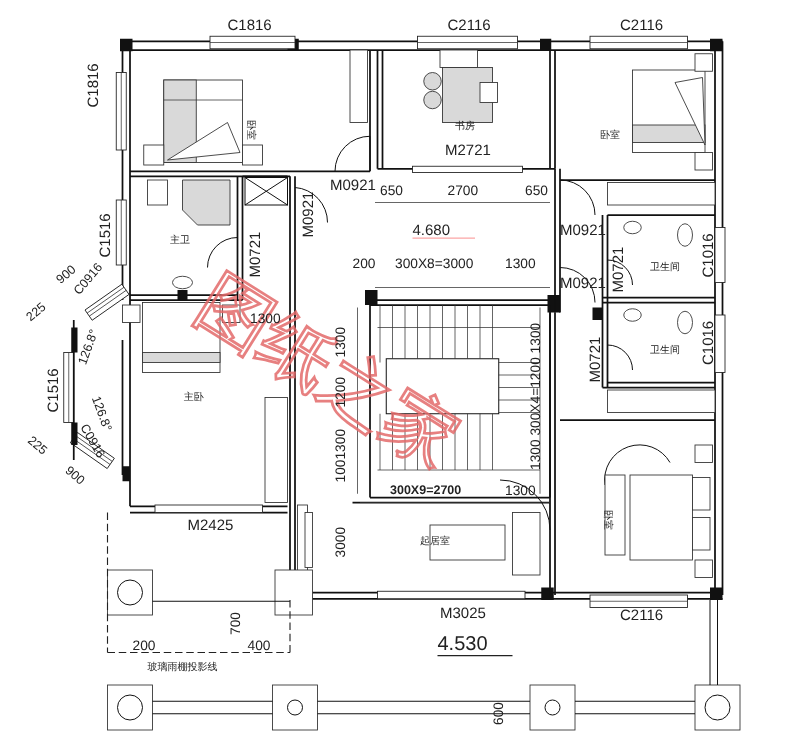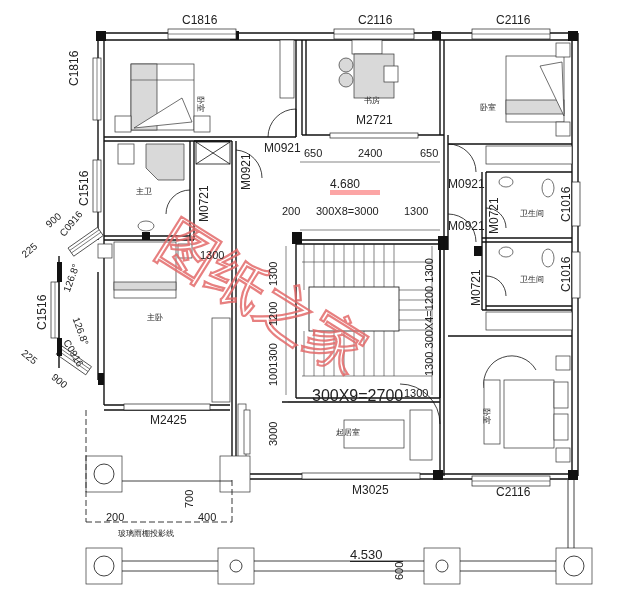--- a/index.html
+++ b/index.html
@@ -324,7 +324,7 @@
   <span class="overlay-text" style="left:350px;top:508px;font-size:13px;border-bottom:1px solid #222;padding-right:20px;margin-top:40px;">4.530</span>
 
   <span class="overlay-text" style="left:304px;top:148px;font-size:11px;">650</span>
-  <span class="overlay-text" style="left:358px;top:148px;font-size:11px;">2400</span>
+  <span class="overlay-text" style="left:358px;top:148px;font-size:11px;">2700</span>
   <span class="overlay-text" style="left:420px;top:148px;font-size:11px;">650</span>
   <span class="overlay-text" style="left:282px;top:206px;font-size:11px;">200</span>
   <span class="overlay-text" style="left:316px;top:206px;font-size:11px;">300X8=3000</span>

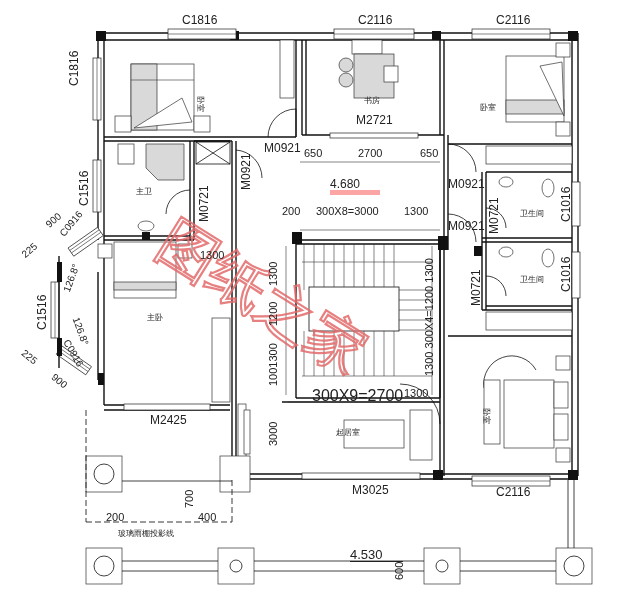--- a/index.html
+++ b/index.html
@@ -320,7 +320,7 @@
   <span class="overlay-text" style="left:490px;top:408px;font-size:8px;transform:rotate(90deg);transform-origin:left top;">卧室</span>
   <span class="overlay-text" style="left:336px;top:429px;font-size:8px;">起居室</span>
 
-  <span class="overlay-text" style="left:330px;top:178px;font-size:12px;border-bottom:5px solid #fca5a5;padding-right:20px;">4.680</span>
+  <span class="overlay-text" style="left:330px;top:178px;font-size:12px;border-bottom:1px solid #fca5a5;padding-right:20px;">4.680</span>
   <span class="overlay-text" style="left:350px;top:508px;font-size:13px;border-bottom:1px solid #222;padding-right:20px;margin-top:40px;">4.530</span>
 
   <span class="overlay-text" style="left:304px;top:148px;font-size:11px;">650</span>

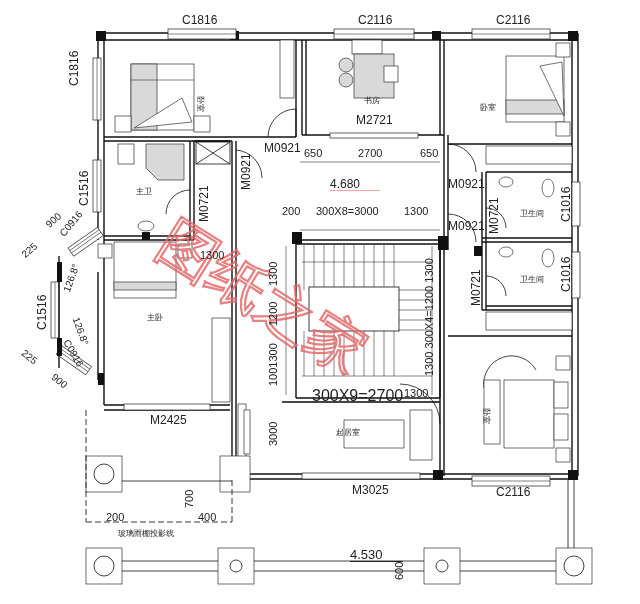--- a/index.html
+++ b/index.html
@@ -329,7 +329,7 @@
   <span class="overlay-text" style="left:282px;top:206px;font-size:11px;">200</span>
   <span class="overlay-text" style="left:316px;top:206px;font-size:11px;">300X8=3000</span>
   <span class="overlay-text" style="left:404px;top:206px;font-size:11px;">1300</span>
-  <span class="overlay-text" style="left:312px;top:388px;font-size:16px;">300X9=2700</span>
+  <span class="overlay-text" style="left:312px;top:388px;font-size:10px;font-weight:bold;">300X9=2700</span>
   <span class="overlay-text" style="left:404px;top:388px;font-size:11px;">1300</span>
   <span class="overlay-text" style="left:268px;top:286px;font-size:11px;transform:rotate(-90deg);transform-origin:left top;">1300</span>
   <span class="overlay-text" style="left:268px;top:326px;font-size:11px;transform:rotate(-90deg);transform-origin:left top;">1200</span>

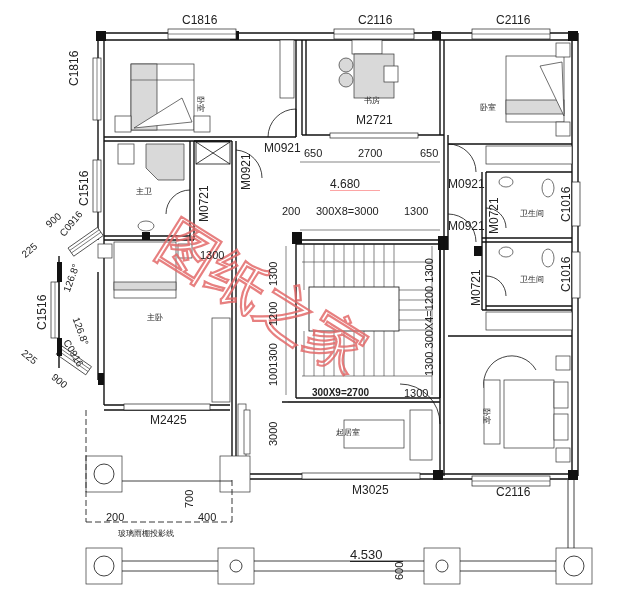--- a/index.html
+++ b/index.html
@@ -321,7 +321,7 @@
   <span class="overlay-text" style="left:336px;top:429px;font-size:8px;">起居室</span>
 
   <span class="overlay-text" style="left:330px;top:178px;font-size:12px;border-bottom:1px solid #fca5a5;padding-right:20px;">4.680</span>
-  <span class="overlay-text" style="left:350px;top:508px;font-size:13px;border-bottom:1px solid #222;padding-right:20px;margin-top:40px;">4.530</span>
+  <span class="overlay-text" style="left:350px;top:508px;font-size:16px;border-bottom:1px solid #222;padding-right:20px;">4.530</span>
 
   <span class="overlay-text" style="left:304px;top:148px;font-size:11px;">650</span>
   <span class="overlay-text" style="left:358px;top:148px;font-size:11px;">2700</span>

